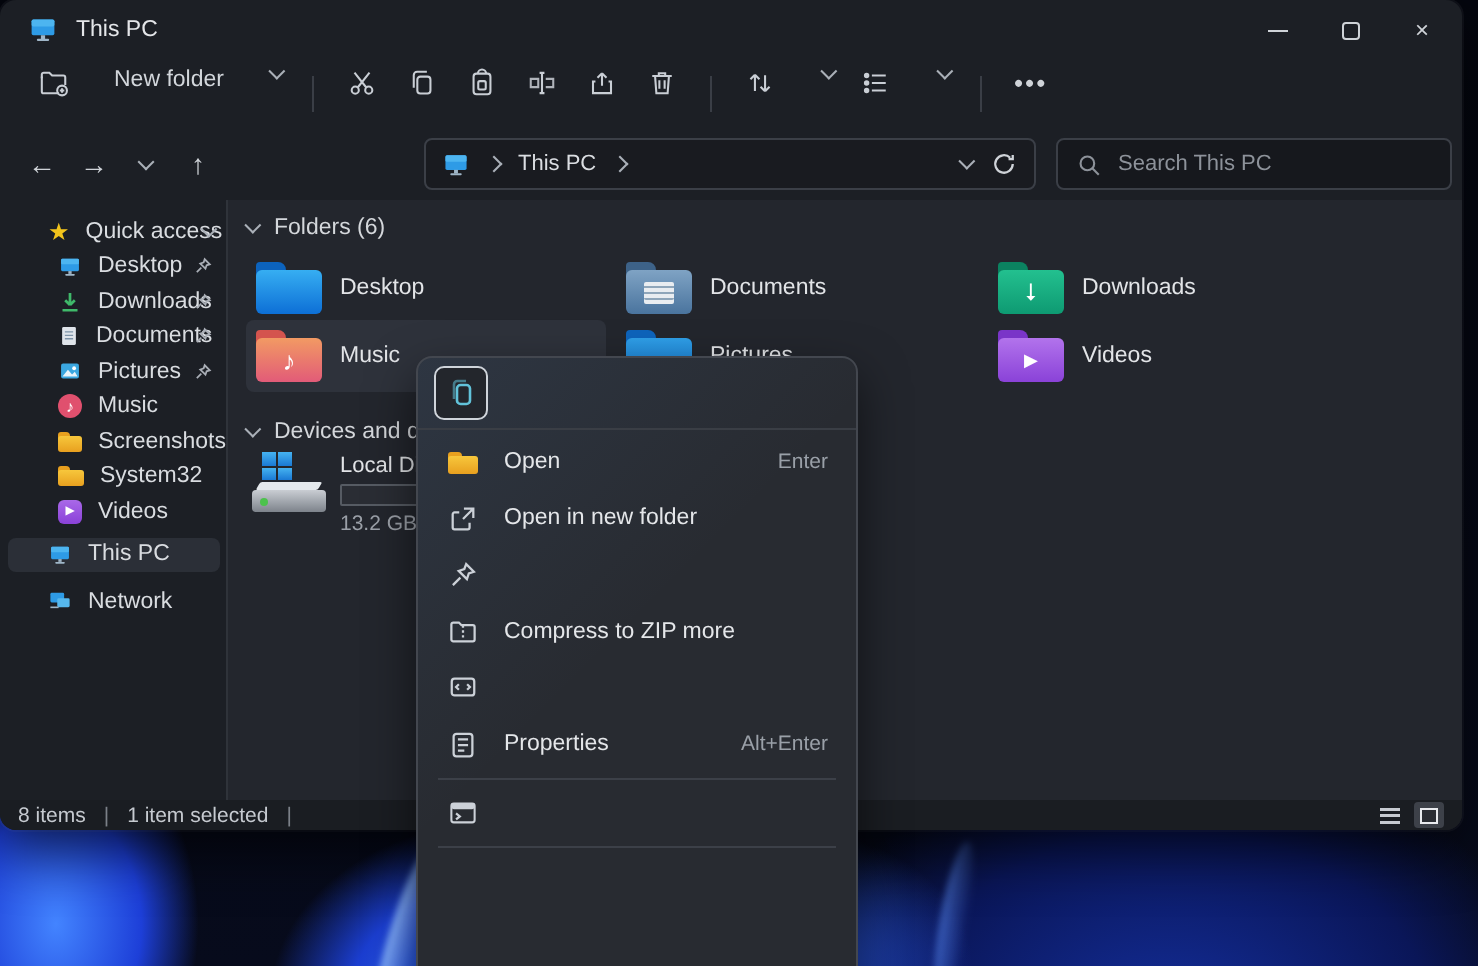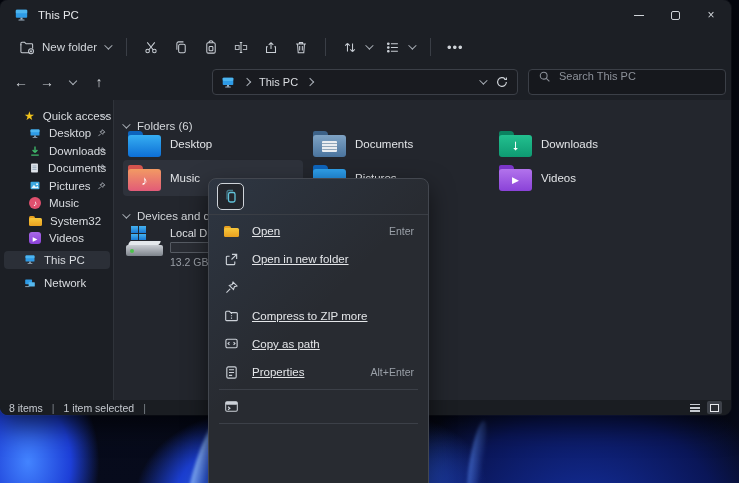--- a/index.html
+++ b/index.html
@@ -36,7 +36,7 @@
 
   
   .toolbar { height:34px; display:flex; align-items:center; padding:0 12px; }
-  .tbtn { height:26px; display:flex; align-items:center; justify-content:center; gap:7px;
+  .tbtn { height:26px; display:flex; justify-content:center; gap:22px;
           padding:0 7px; border-radius:4px; color:#d2d6db; font-size:11.5px; }
   .tsep { width:1px; height:18px; background:#3a3e46; margin:0 9px; }
   .chev { display:inline-block; width:6px; height:6px; border-right:1.3px solid #aab0b8;

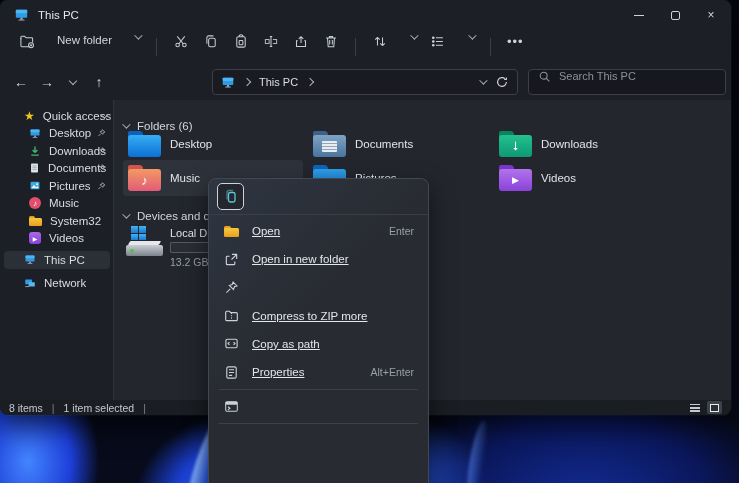--- a/index.html
+++ b/index.html
@@ -58,7 +58,7 @@
   .addr-right { margin-left:auto; display:flex; align-items:center; gap:10px; }
   .searchbar { position:absolute; left:528px; top:5px; width:198px; height:26px;
     border:1px solid #3b3f47; border-radius:4px; background:#16181d;
-    display:flex; align-items:flex-start; padding:0 9px; gap:8px; }
+    display:flex; align-items:center; padding:0 9px; gap:8px; }
   .searchbar input { background:transparent; border:none; outline:none; color:#c7cbd1;
     font-size:11px; width:140px; font-family:inherit; }
   .searchbar input::placeholder { color:#8d929a; }

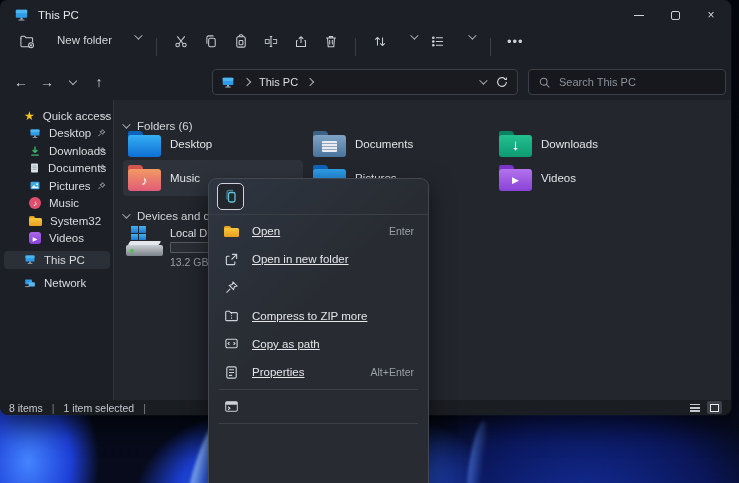--- a/index.html
+++ b/index.html
@@ -383,7 +383,7 @@
     </div>
 
     <div class="main">
-      <div class="section-header" style="left:8px; top:20px;justify-content:center;">
+      <div class="section-header" style="left:8px; top:8px;justify-content:center;">
         <span class="chev"></span>
         <span>Folders (6)</span>
       </div>

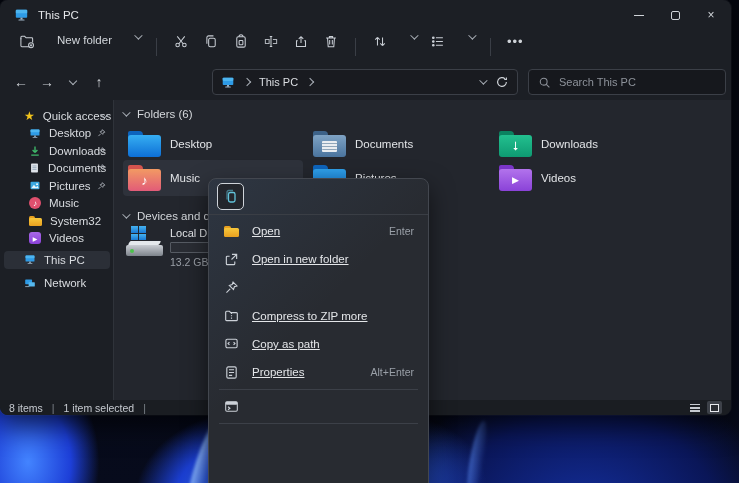--- a/index.html
+++ b/index.html
@@ -357,6 +357,10 @@
       </div>
       <div class="side-item child">
         <span class="mini-folder"></span>
+        <span>Screenshots</span>
+      </div>
+      <div class="side-item child">
+        <span class="mini-folder"></span>
         <span>System32</span>
       </div>
       <div class="side-item child">

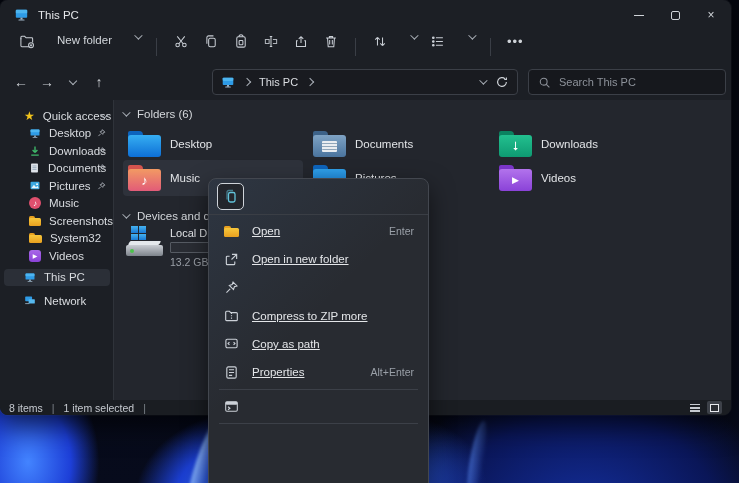--- a/index.html
+++ b/index.html
@@ -151,7 +151,7 @@
   .menu-items { padding:2px 4px; }
   .menu-item { height:28.2px; display:flex; align-items:center; gap:13px; padding:0 10px;
     border-radius:4px; font-size:11.5px; color:#e4e6e9; }
-  .menu-item .mi-label { flex:1;text-decoration:underline; }
+  .menu-item .mi-label { flex:1; }
   .mi-shortcut { font-size:10.5px; color:#9aa0a8; }
   .menu-sep { height:1px; background:#3c4048; margin:2.5px 6px; }
   .mi-ico { width:16px; height:16px; display:flex; align-items:center; justify-content:center; flex:0 0 auto; }

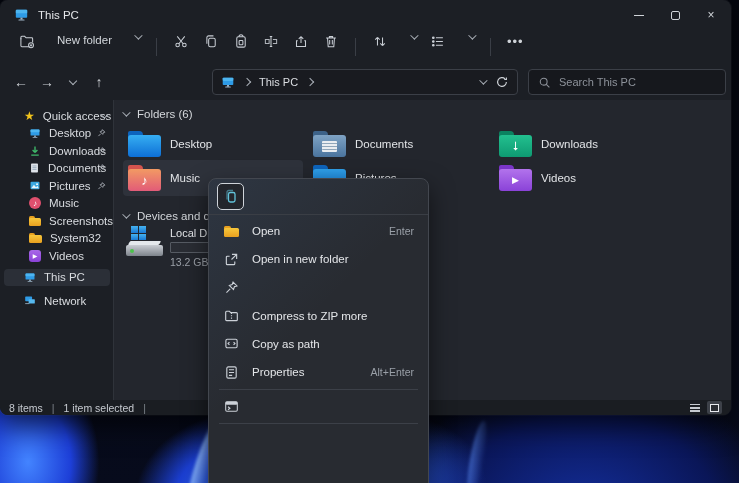--- a/index.html
+++ b/index.html
@@ -527,7 +527,6 @@
             <path d="M5.8 6.5L4.3 8l1.5 1.5M10.2 6.5L11.7 8l-1.5 1.5"></path>
           </svg>
         </span>
-      <span class="mi-label">Copy as path</span>
     </div>
     <div class="menu-item">
       <span class="mi-ico">

